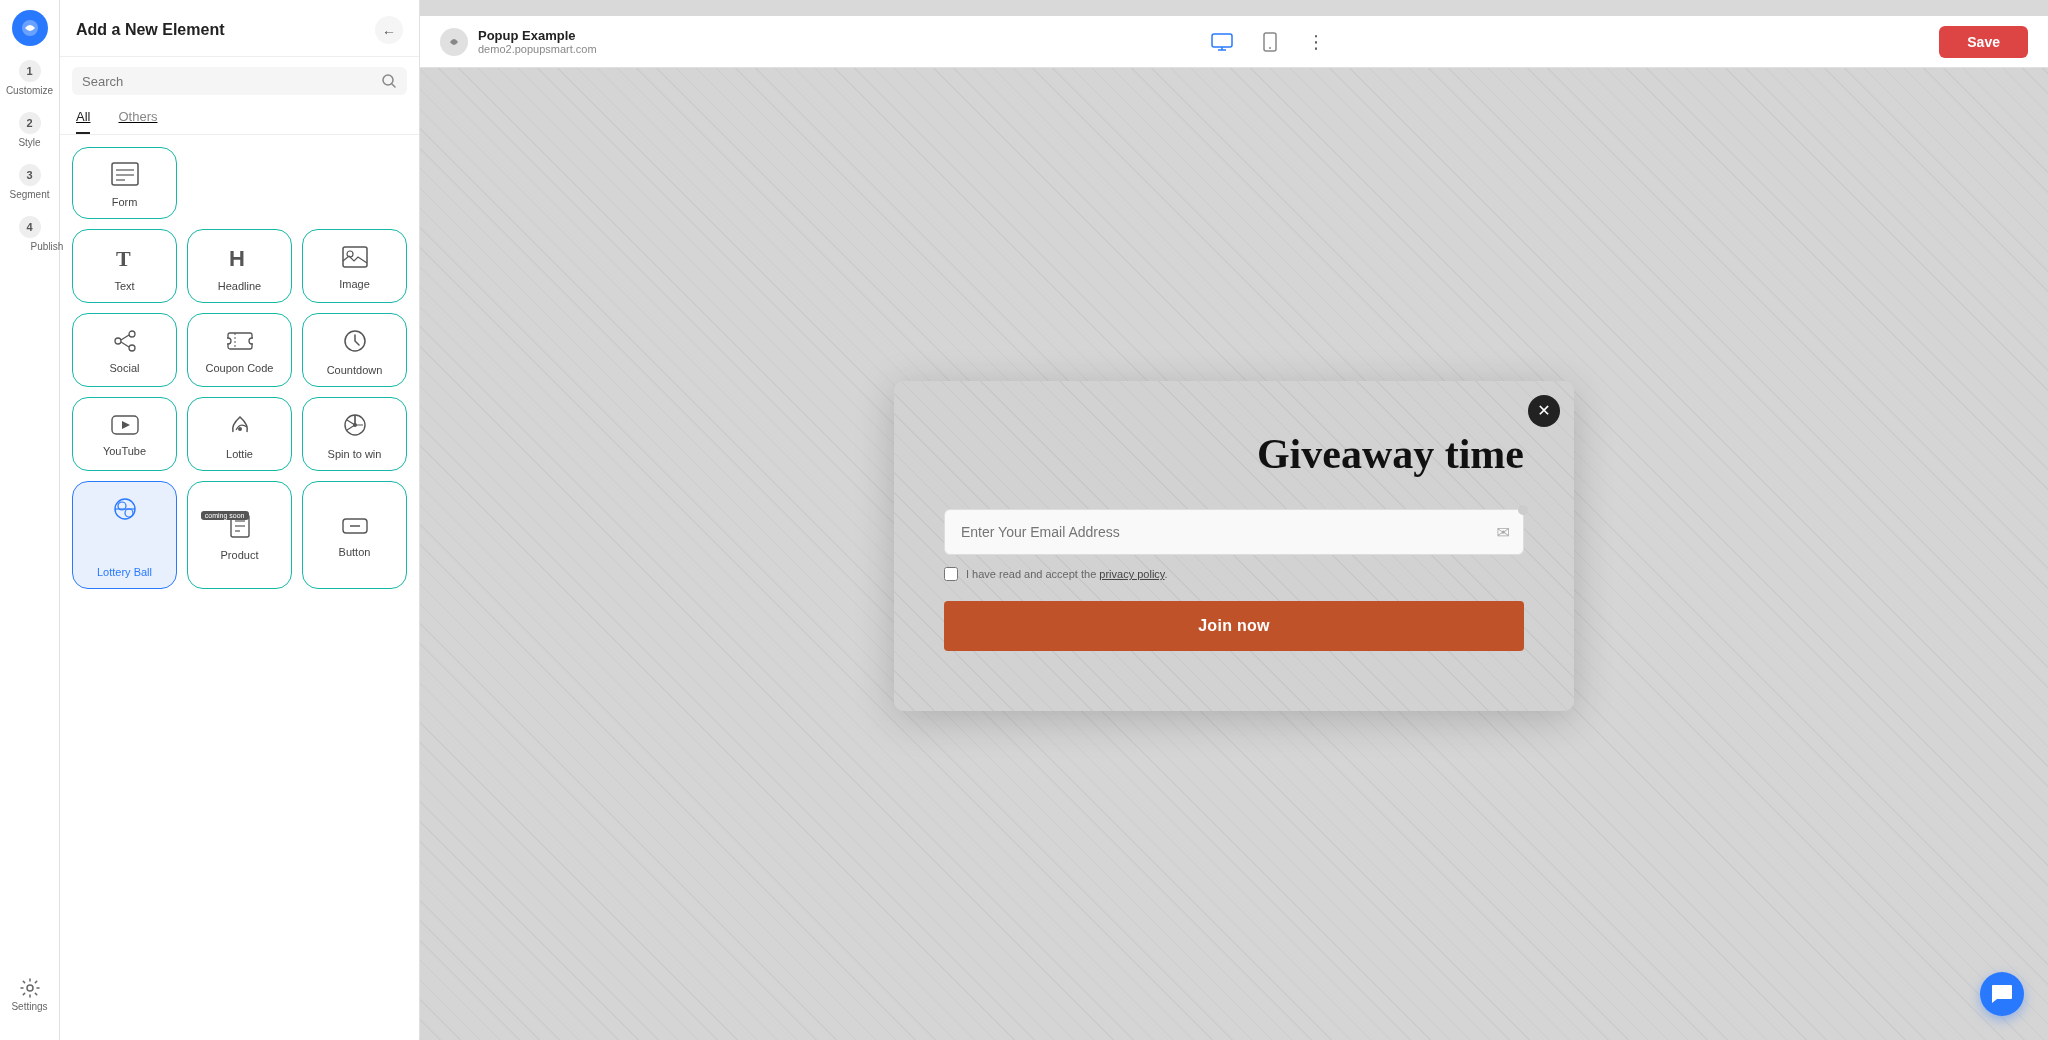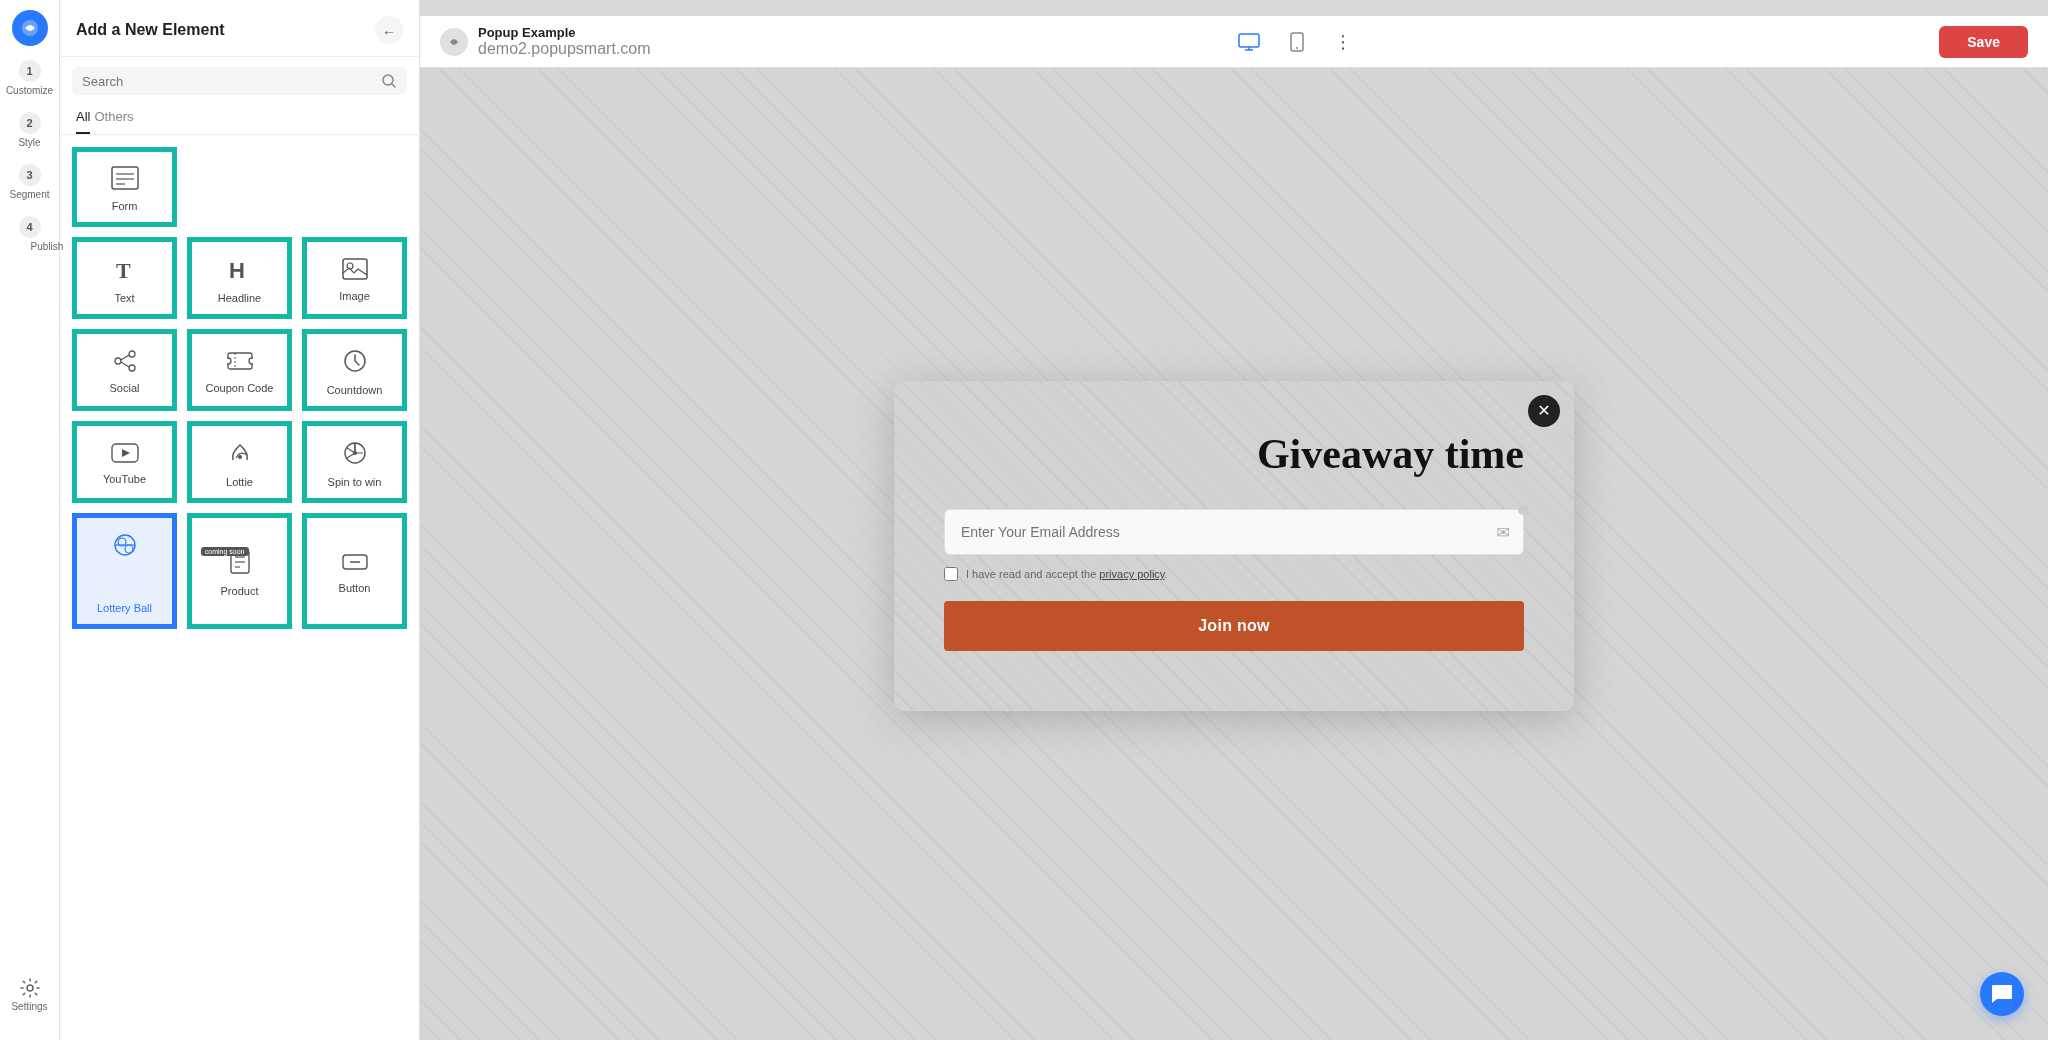--- a/index.html
+++ b/index.html
@@ -205,7 +205,7 @@
     }
     .site-text { display: flex; flex-direction: column; }
     .site-name { font-size: 13px; font-weight: 600; color: #222; }
-    .site-url { font-size: 16px; color: #888; }
+    .site-url { font-size: 11px; color: #888; }
     .toolbar-center { display: flex; align-items: center; gap: 16px; }
     .device-btn {
       width: 32px;

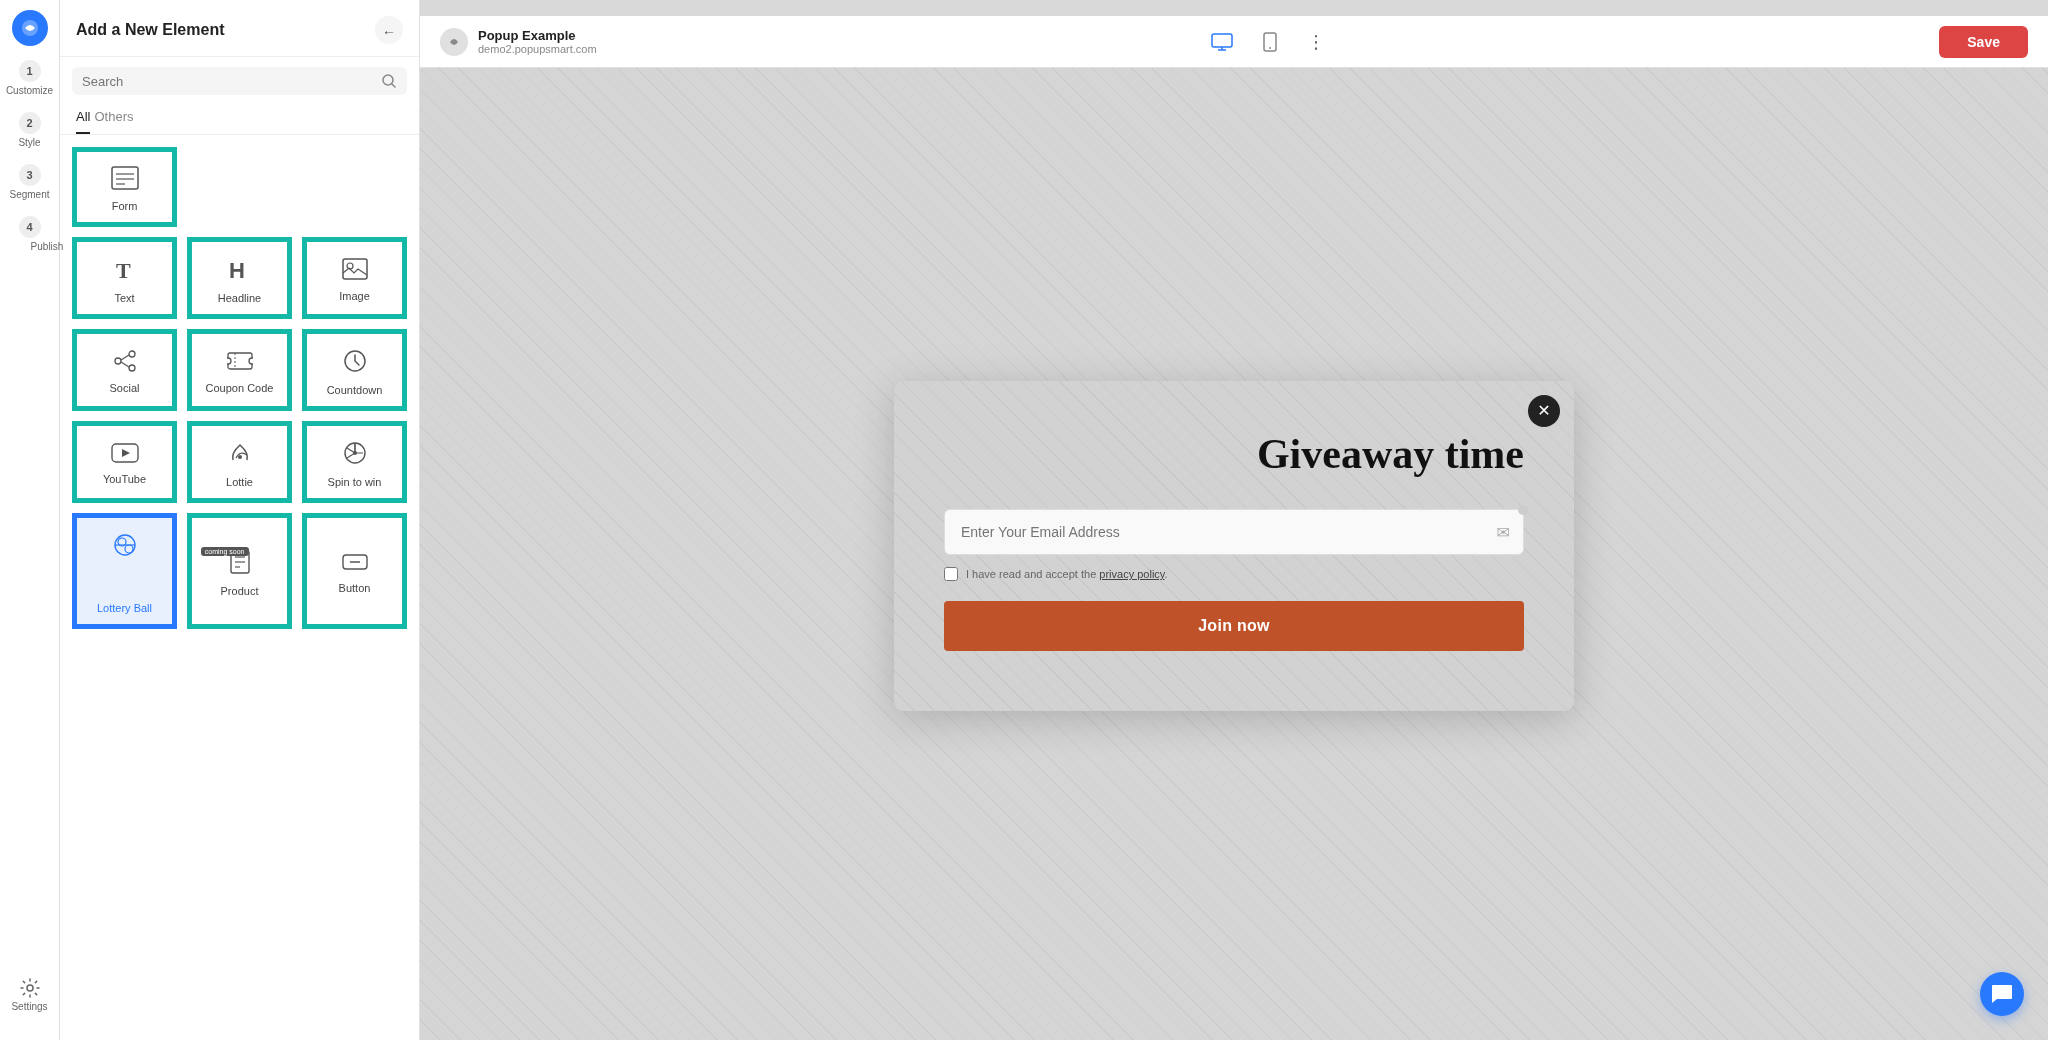--- a/index.html
+++ b/index.html
@@ -116,8 +116,9 @@
     .tabs-row {
       display: flex;
       padding: 4px 16px 0;
-      gap: 4px;
+      gap: 28px;
       border-bottom: 1px solid #eee;
+      text-decoration: underline;
     }
     .tab {
       font-size: 13px;

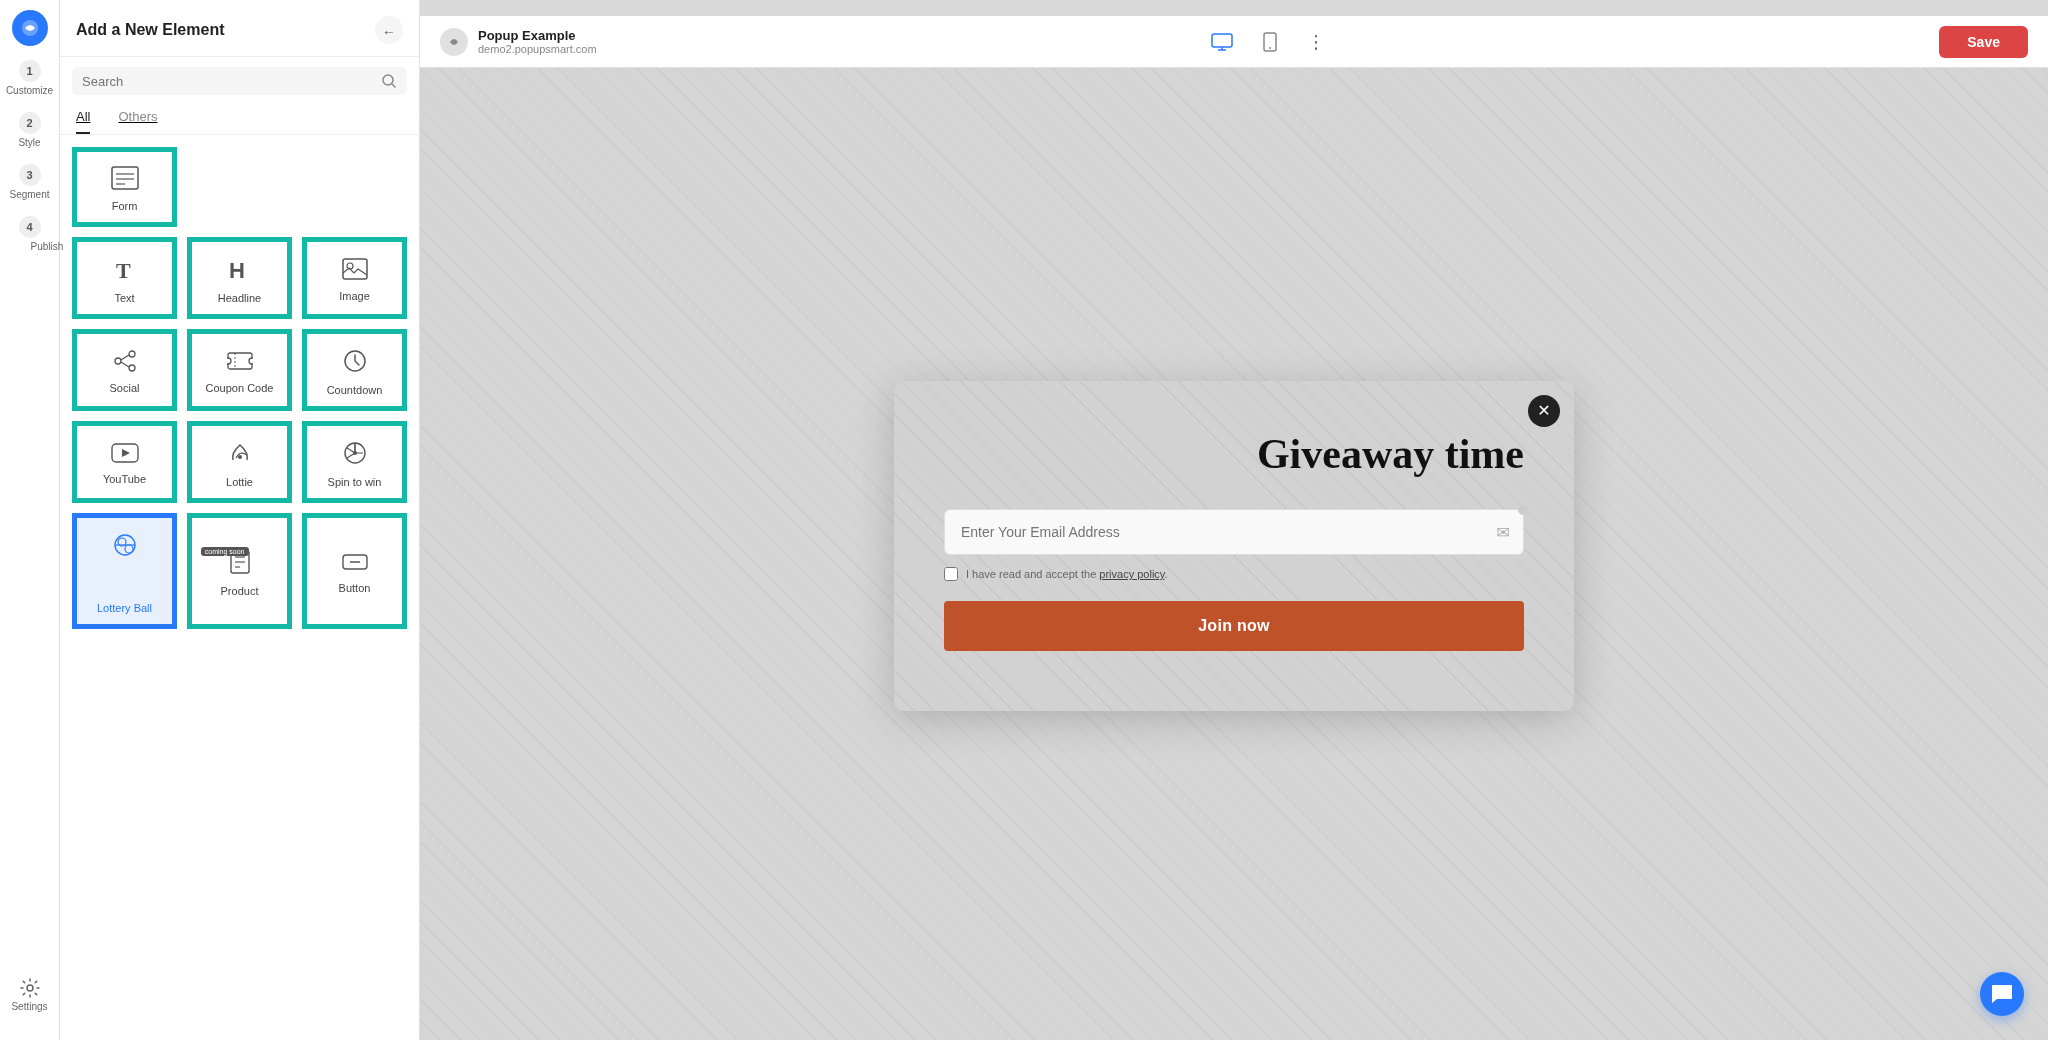--- a/index.html
+++ b/index.html
@@ -141,8 +141,8 @@
       overflow-y: auto;
     }
     .element-item {
-      border: 5px solid #14b8a6;
-      border-radius: 0;
+      border: 1px solid #14b8a6;
+      border-radius: 16px;
       display: flex;
       flex-direction: column;
       align-items: center;

